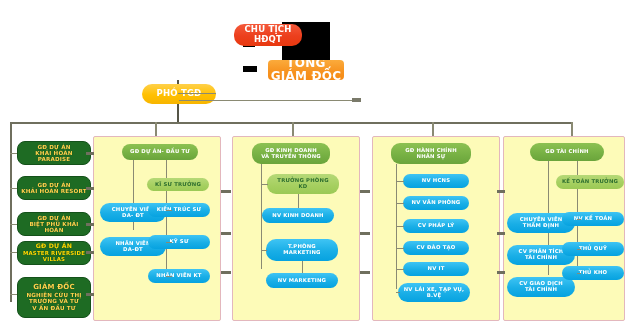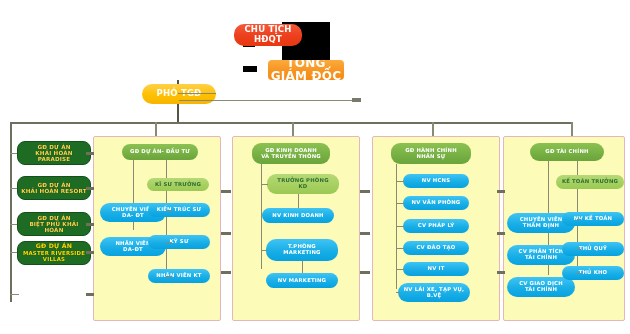--- a/index.html
+++ b/index.html
@@ -269,6 +269,12 @@
     <span style="font-size:5.4px;">MASTER RIVERSIDE VILLAS</span>
   </div>
 
+  <div class="node n-darkgreen" style="left:17px;top:277px;width:74px;height:41px;flex-direction:column;">
+    <span style="font-size:7px;">GIÁM ĐỐC</span>
+    <span>NGHIÊN CỨU THỊ
+TRƯỜNG VÀ TƯ
+V ẤN ĐẦU TƯ</span>
+  </div>
 
   <div class="panel" style="left:93px;top:136px;width:128px;height:185px;"></div>
 

